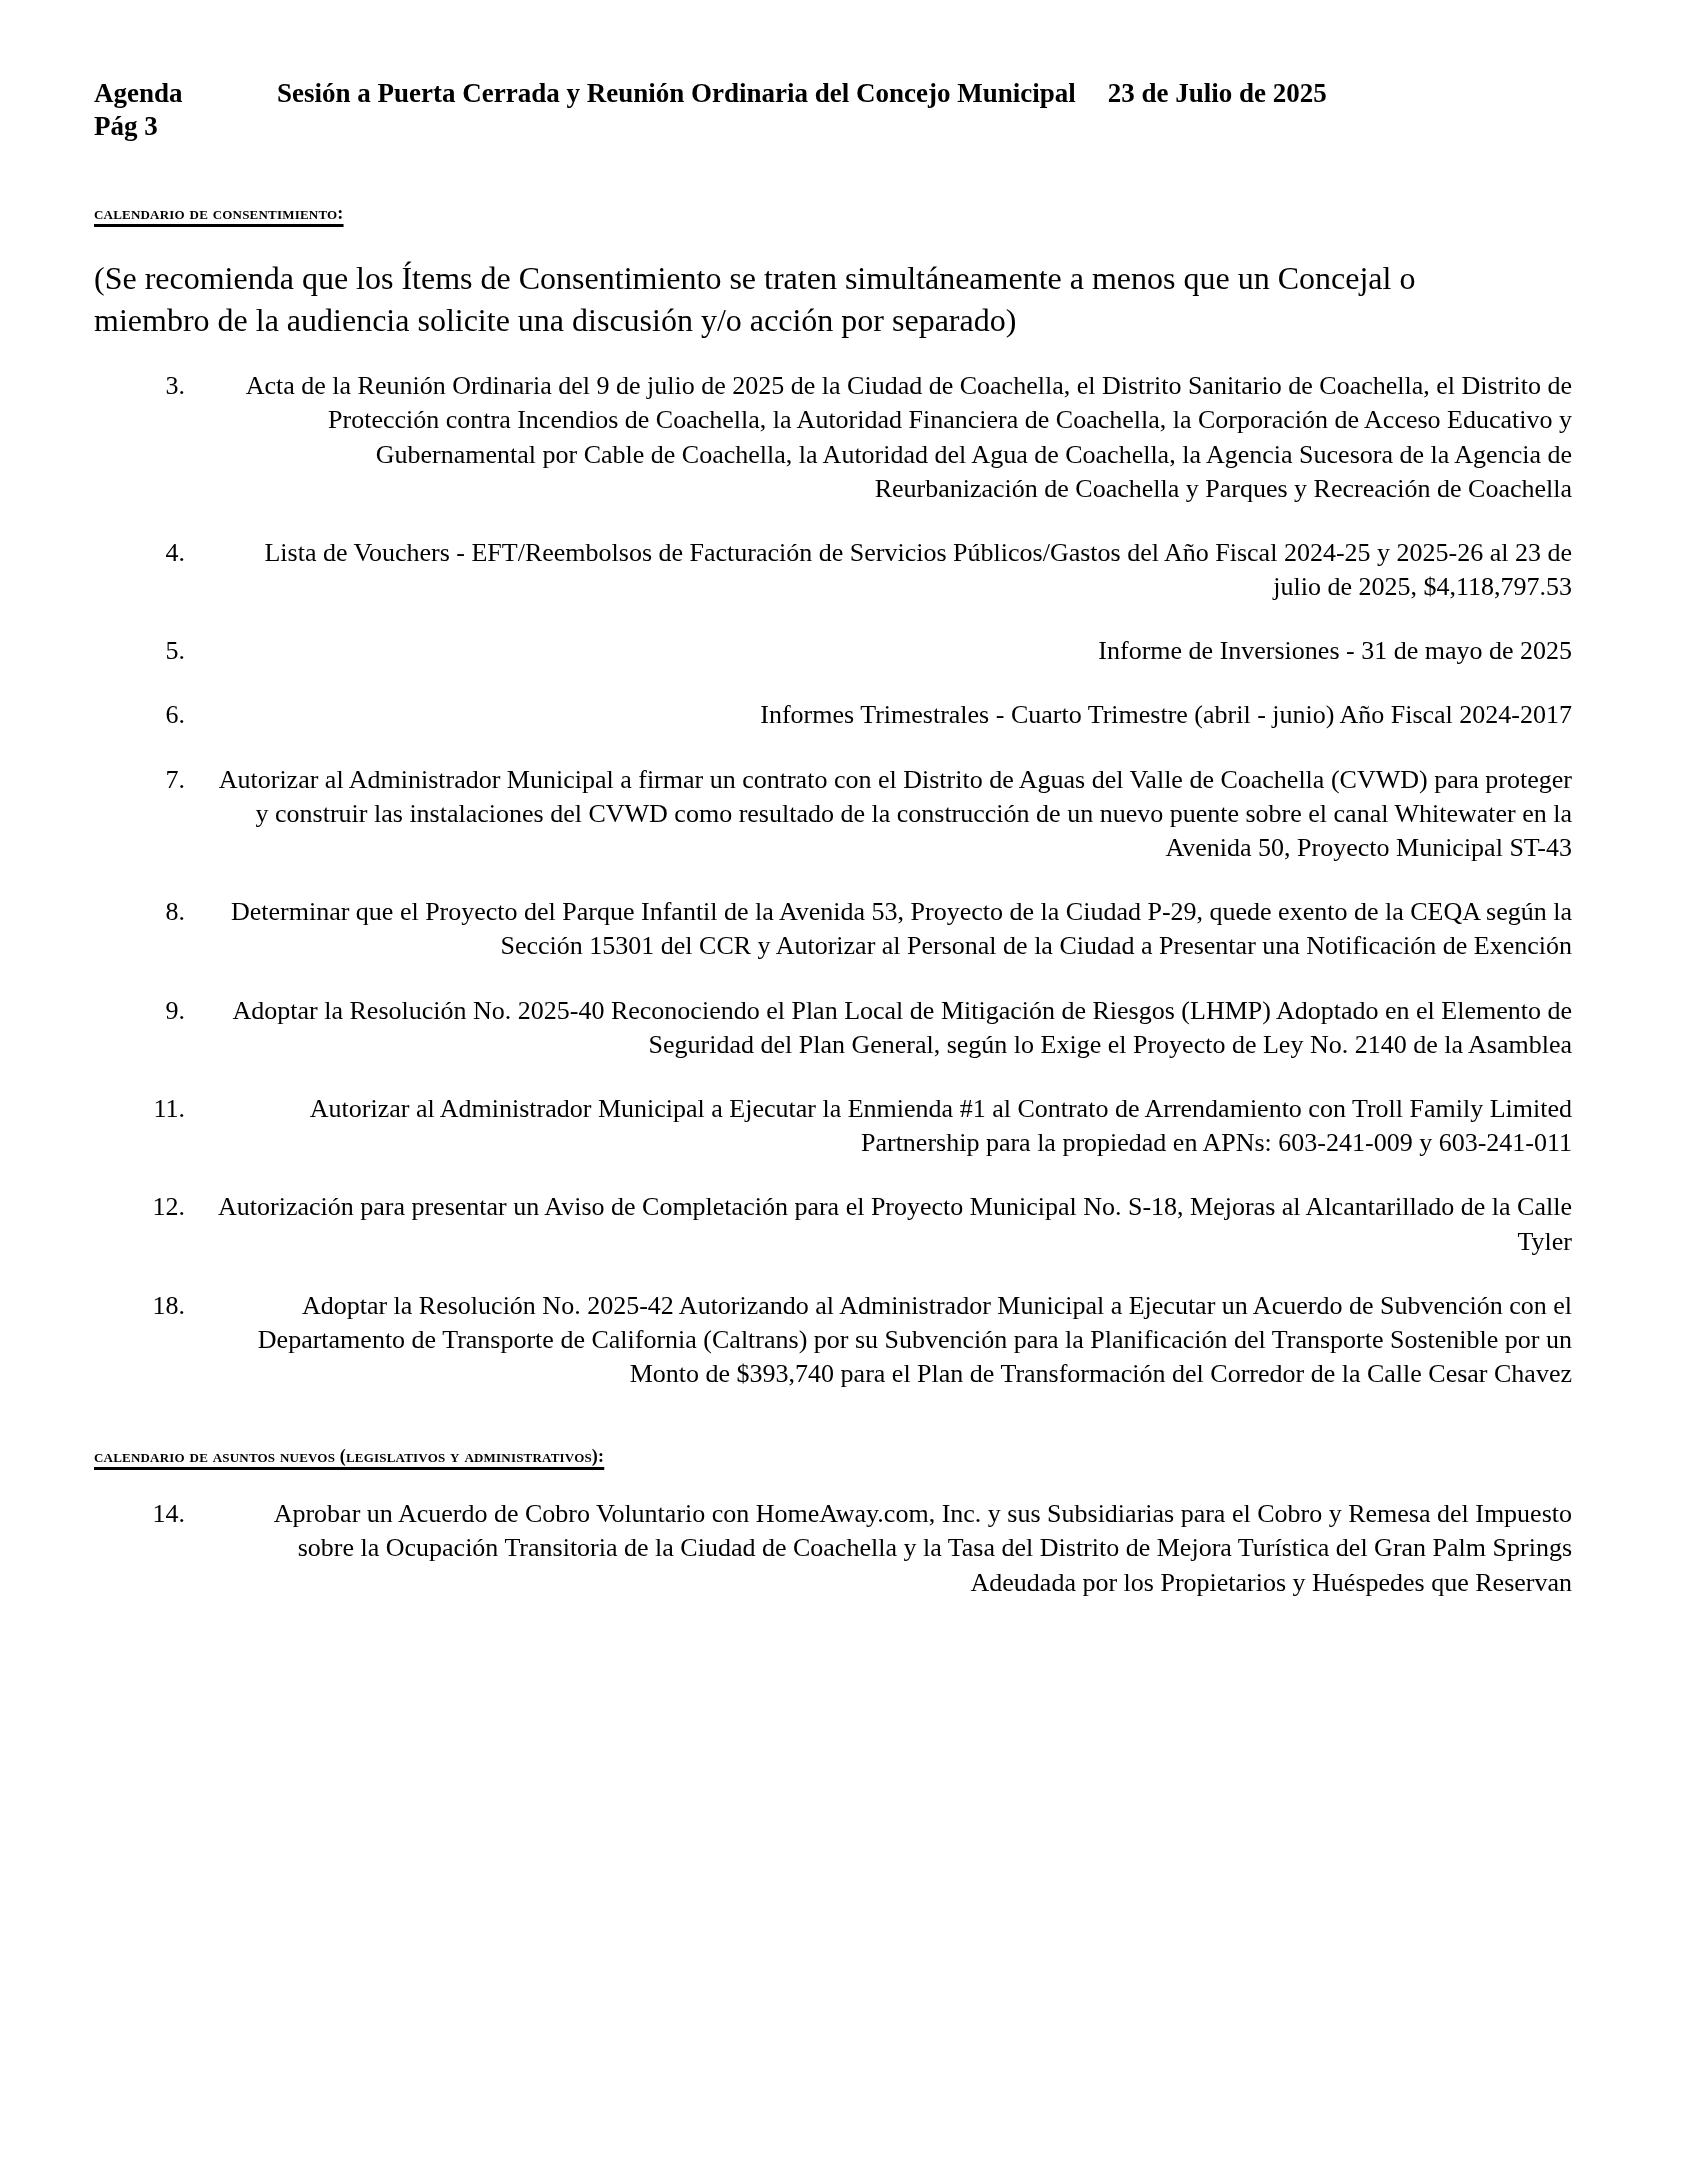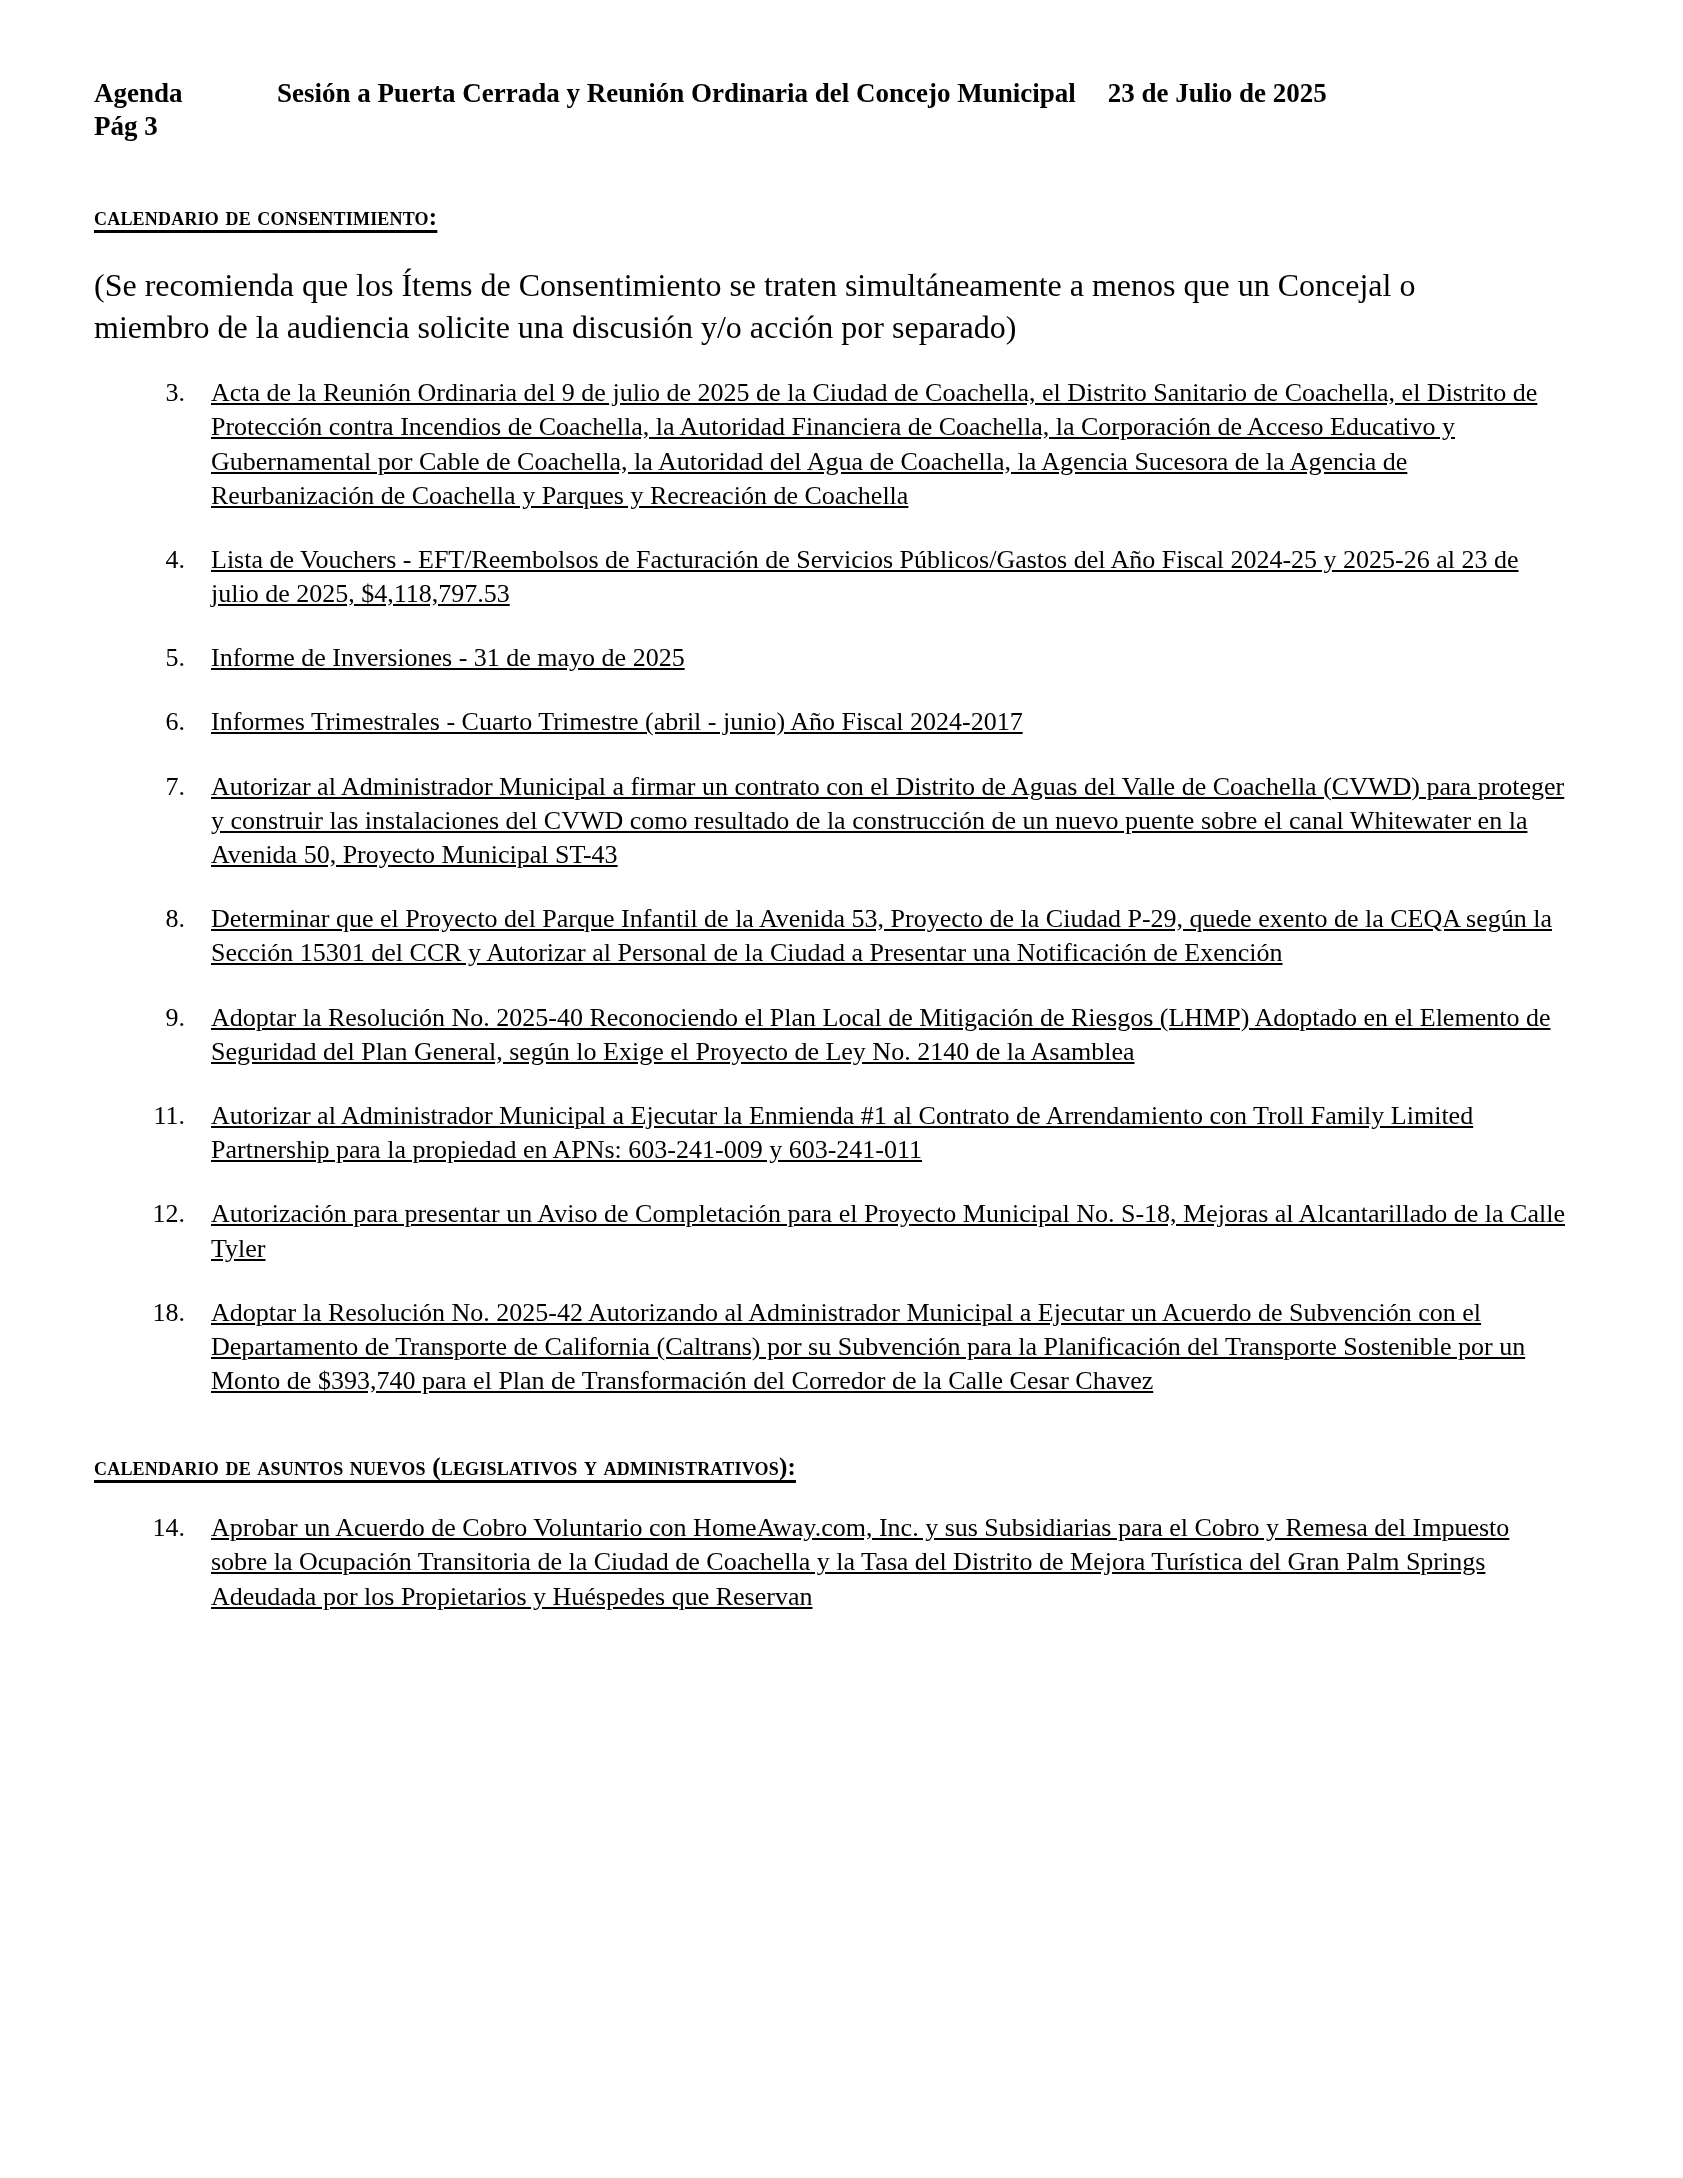--- a/index.html
+++ b/index.html
@@ -56,7 +56,7 @@
   
   .section-heading {
     font-weight: bold;
-    font-size: 25px;
+    font-size: 18px;
     font-variant: small-caps;
     text-transform: lowercase;
     text-decoration: underline;

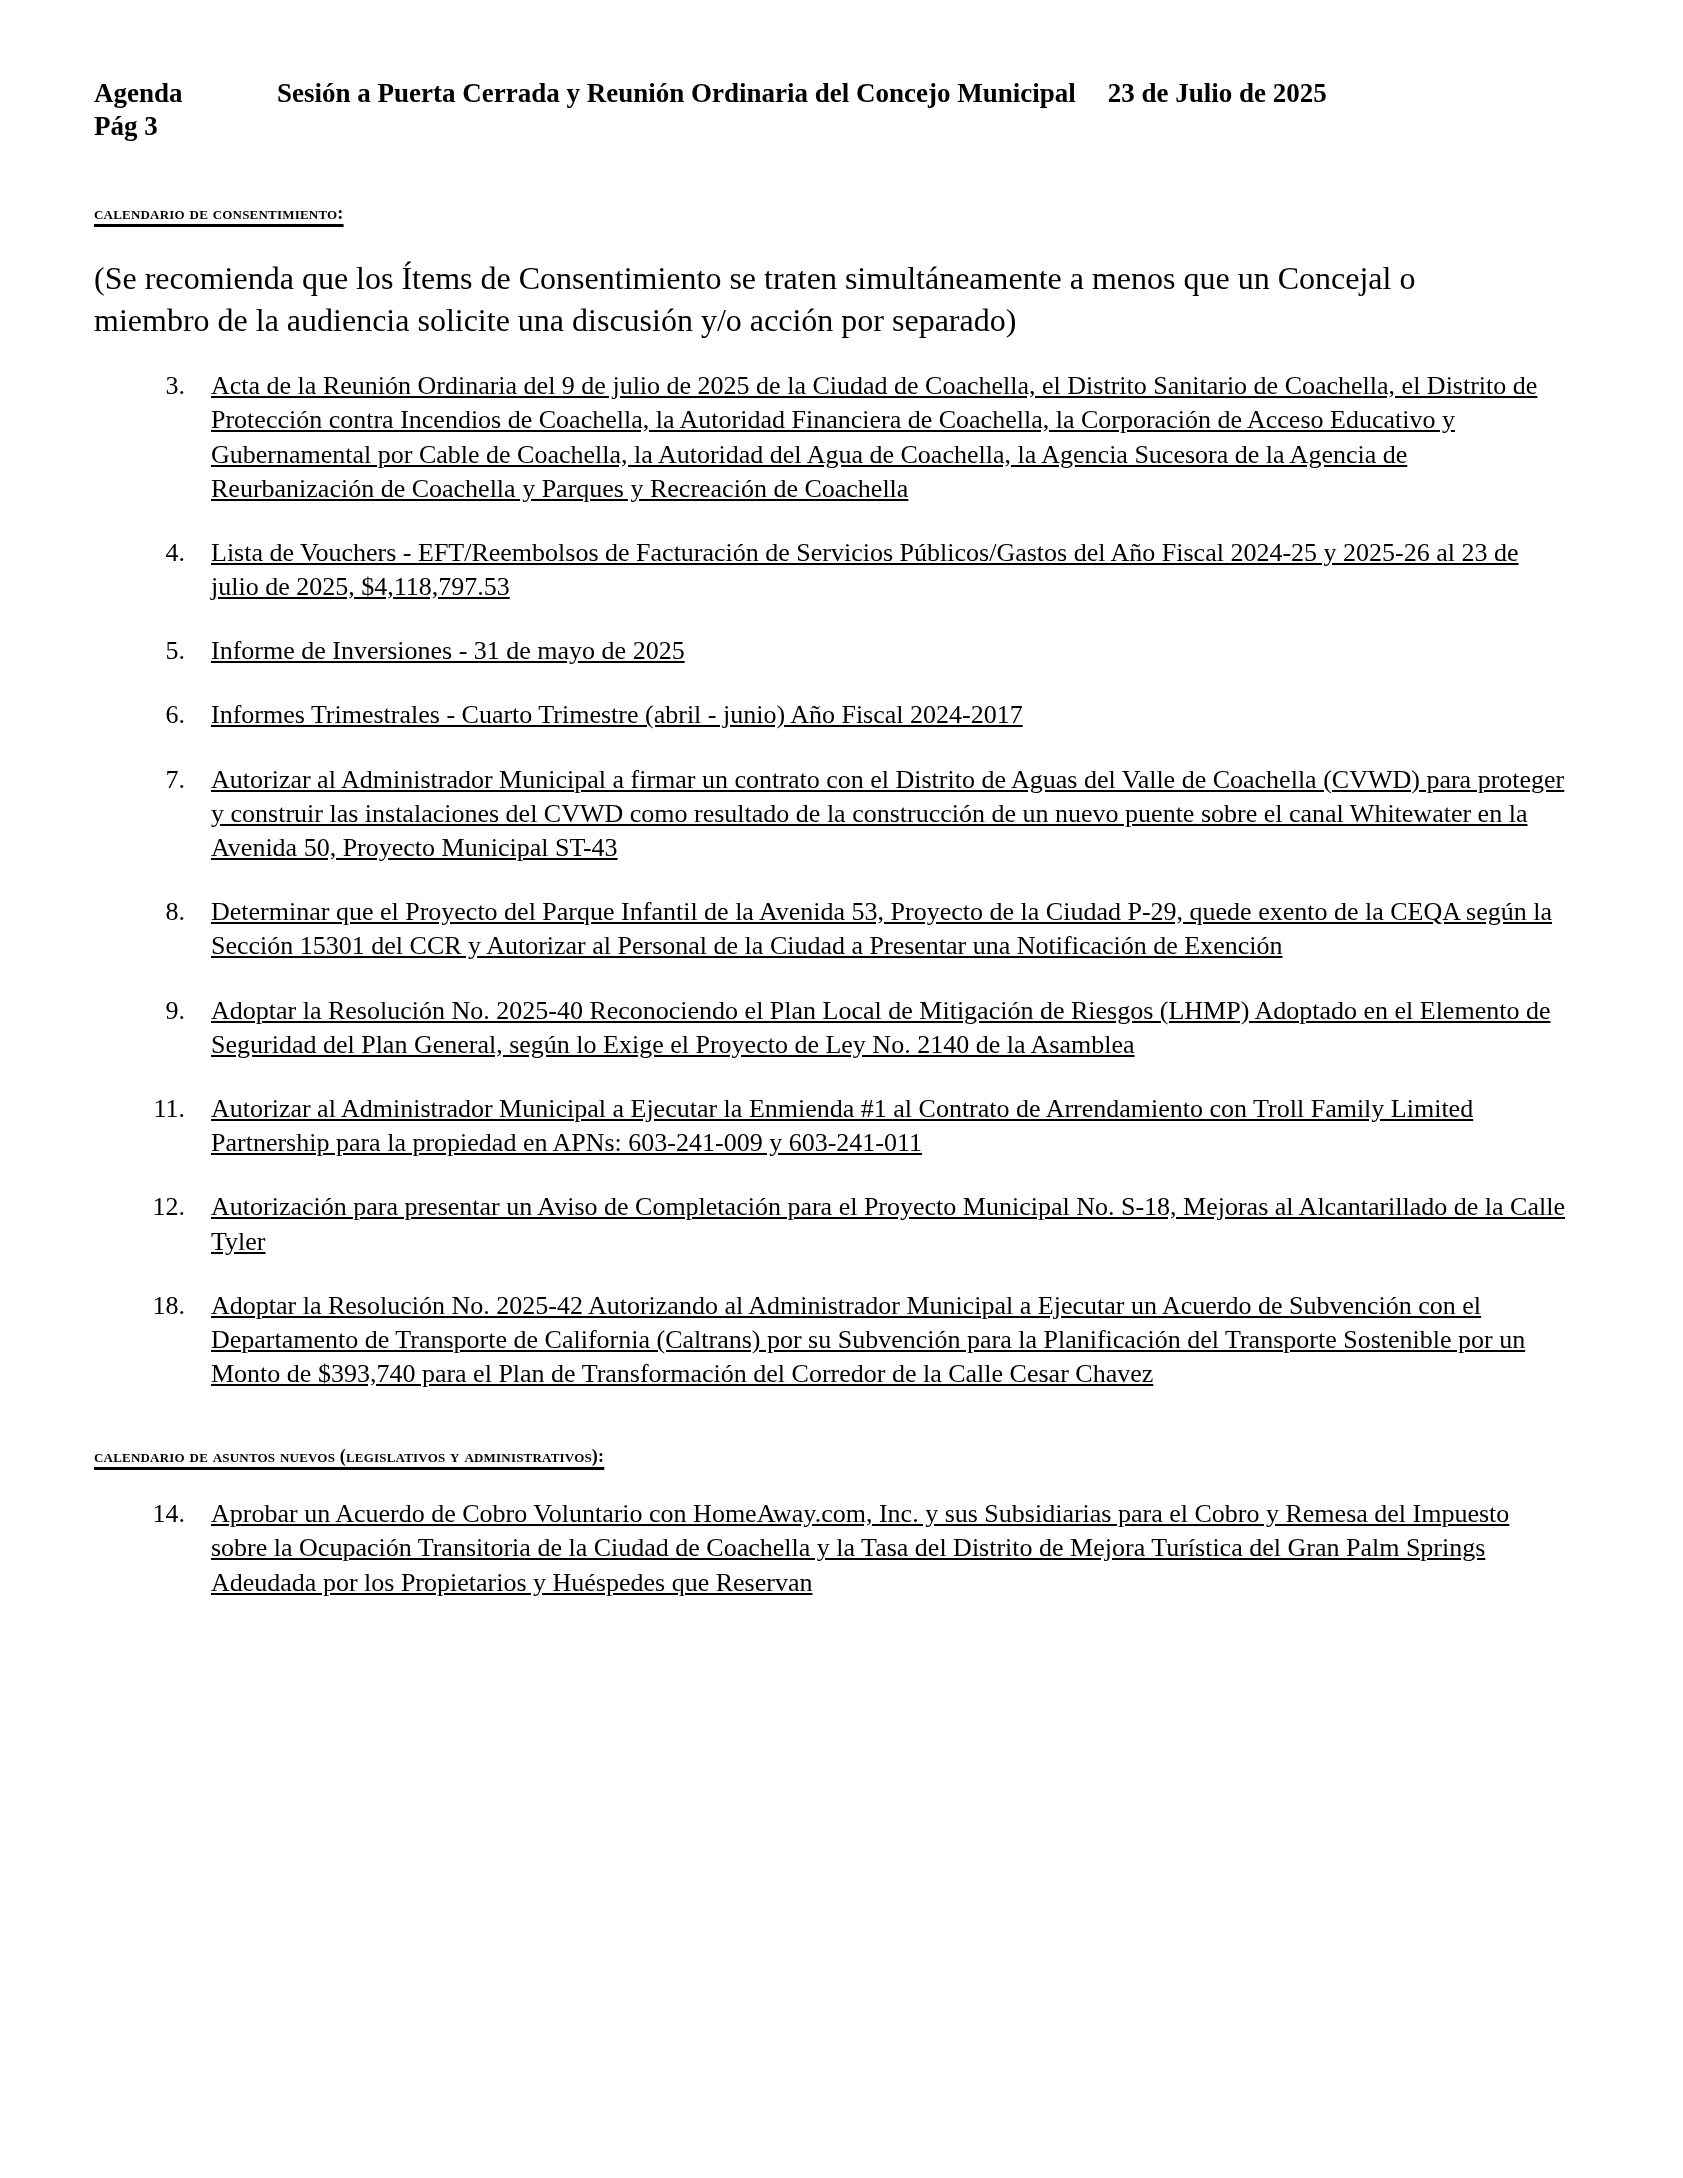--- a/index.html
+++ b/index.html
@@ -101,8 +101,7 @@
   }
   .item-text {
     display: block;
-    text-align: left;
-    text-decoration: underline;
+    text-align: right;
   }
 
   .new-business-list { margin-top: 30px; }

